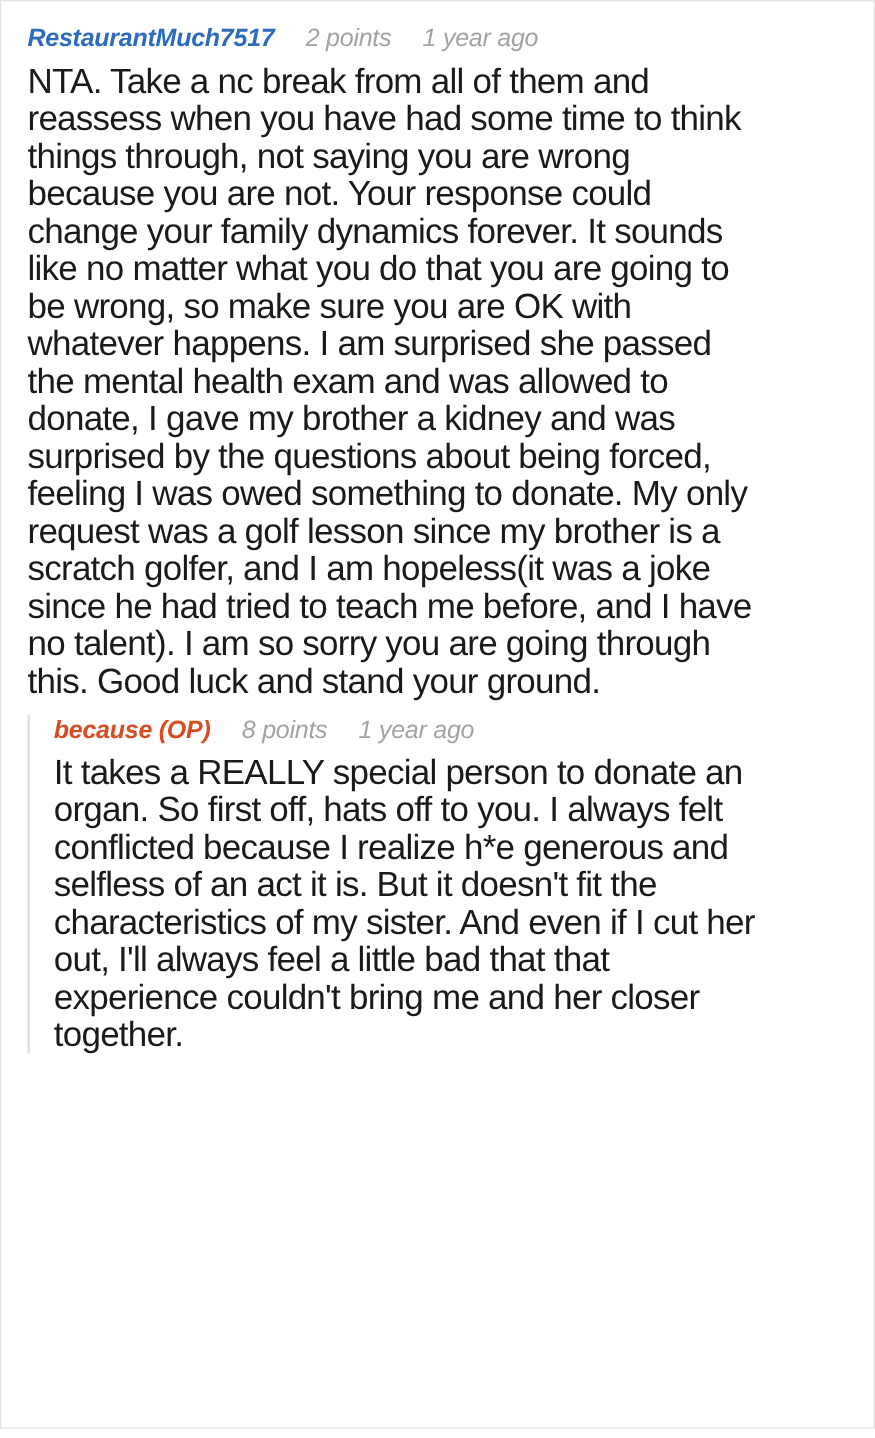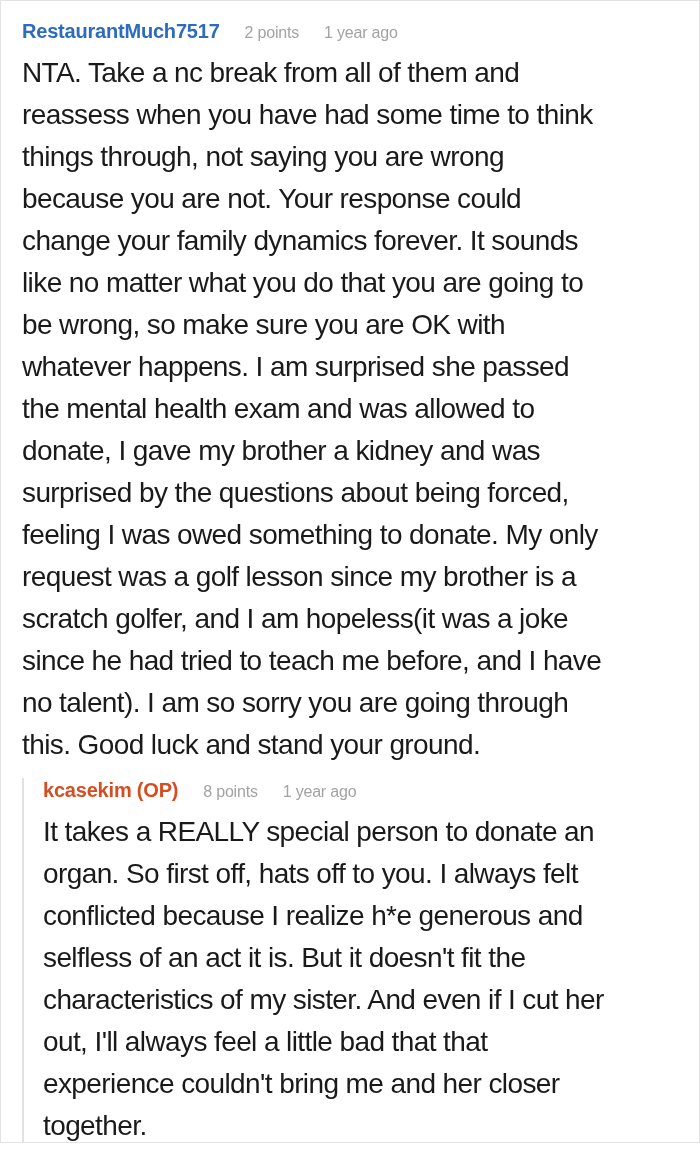--- a/index.html
+++ b/index.html
@@ -28,6 +28,7 @@
     column-gap: 25px;
     line-height: 24px;
     white-space: nowrap;
+    font-style: italic;
   }
   .author {
     font-weight: bold;

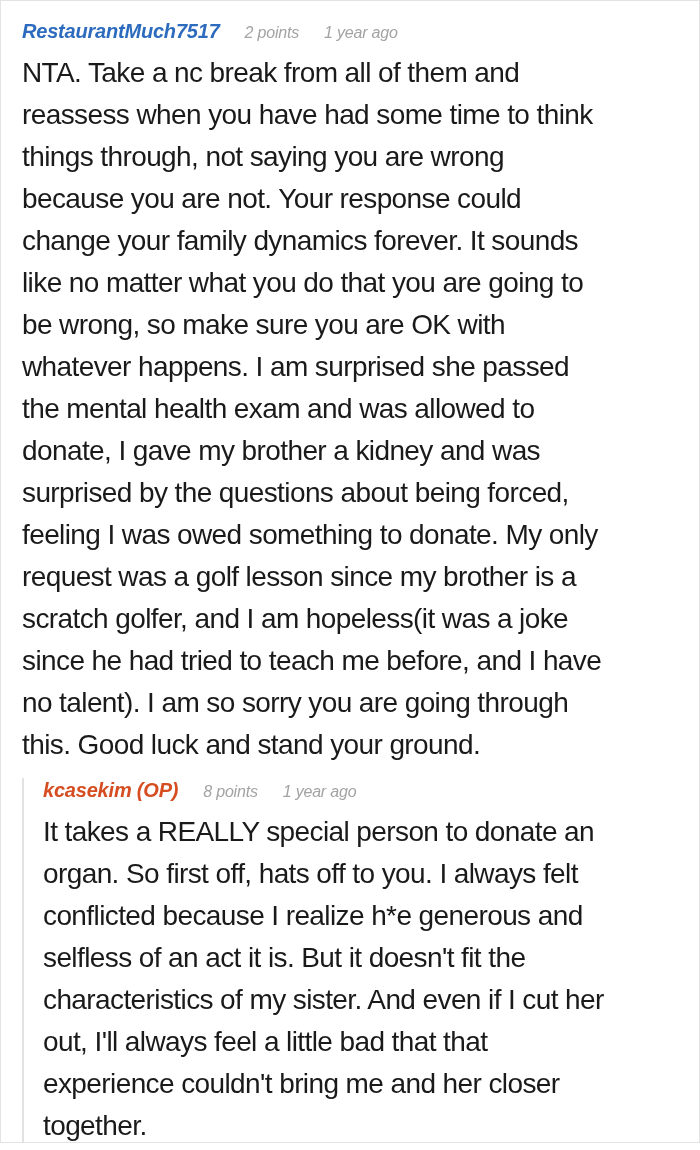--- a/index.html
+++ b/index.html
@@ -40,7 +40,7 @@
   .author.top { color: var(--username-blue, #2c6bbd); }
   .author.op  { color: var(--username-op-orange, #d54d20); }
   .meta {
-    font-size: 16px;
+    font-size: 20px;
     letter-spacing: -0.2px;
     color: var(--meta-gray, #a3a3a3);
   }

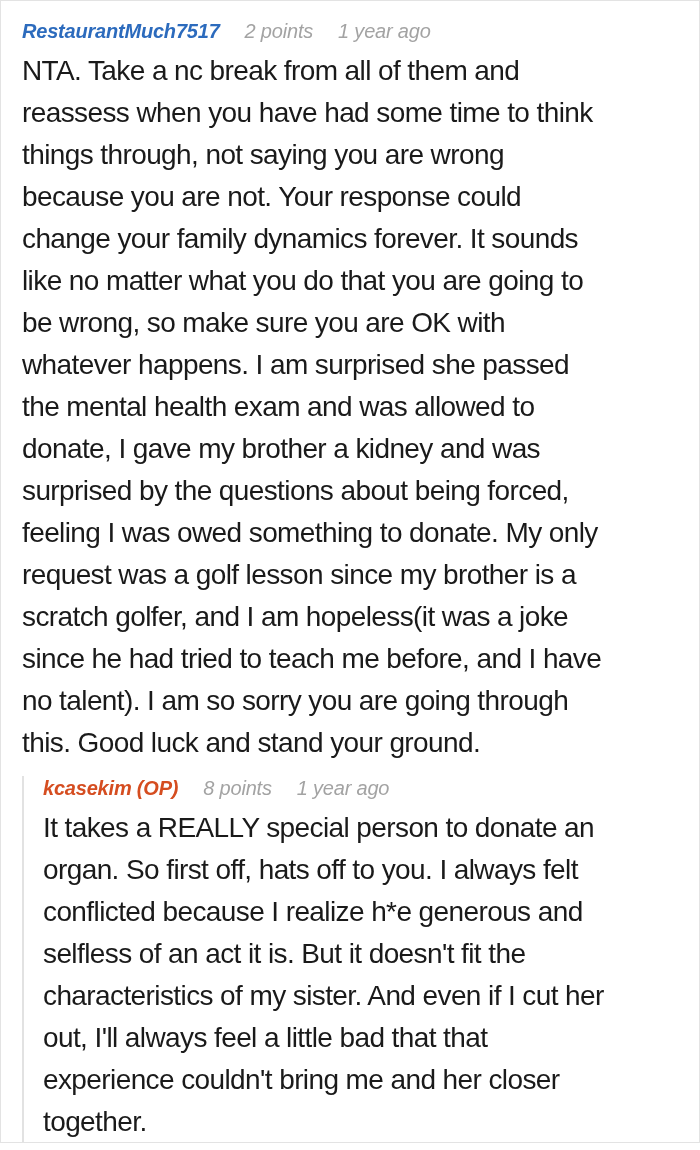--- a/index.html
+++ b/index.html
@@ -47,7 +47,7 @@
   .comment-body {
     margin-top: 7px;
     font-size: 28px;
-    line-height: 42px;
+    line-height: 30px;
     letter-spacing: -0.6px;
     color: var(--body-text, #1a1a1a);
     white-space: pre-line;

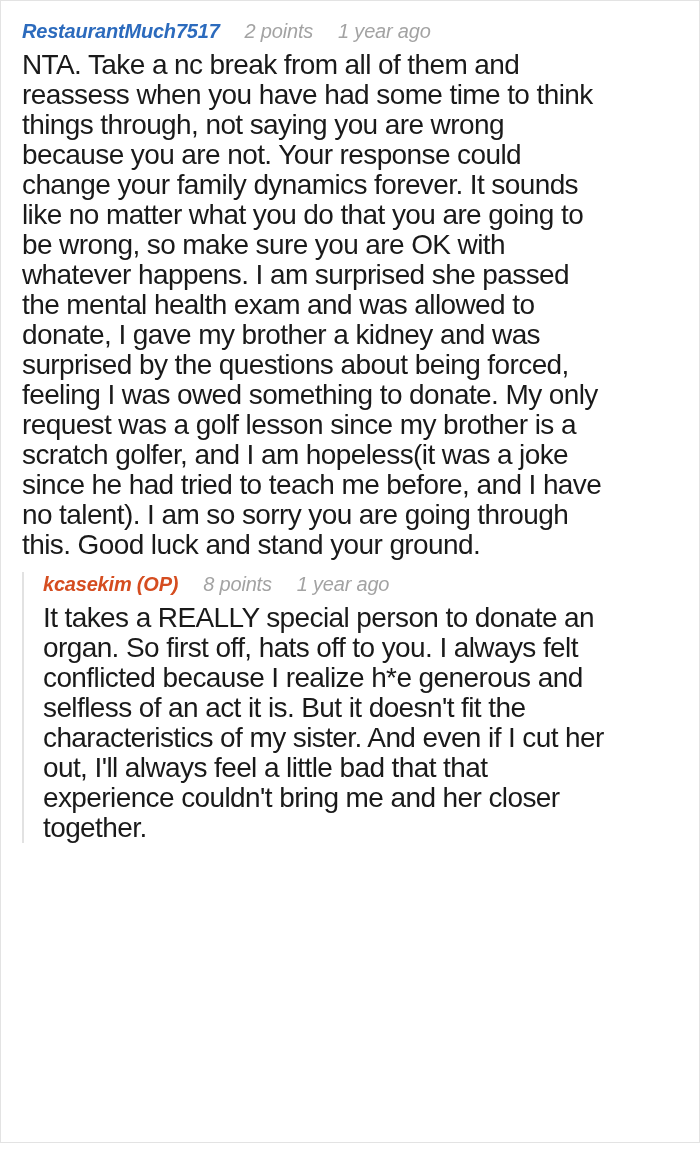--- a/index.html
+++ b/index.html
@@ -101,7 +101,7 @@
     <div class="thread-line"></div>
     <div class="reply-content">
       <div class="comment-header">
-        <a class="author op">kcasekim (OP)</a>
+        <a class="author op">because (OP)</a>
         <span class="meta">8 points</span>
         <span class="meta">1 year ago</span>
       </div>

